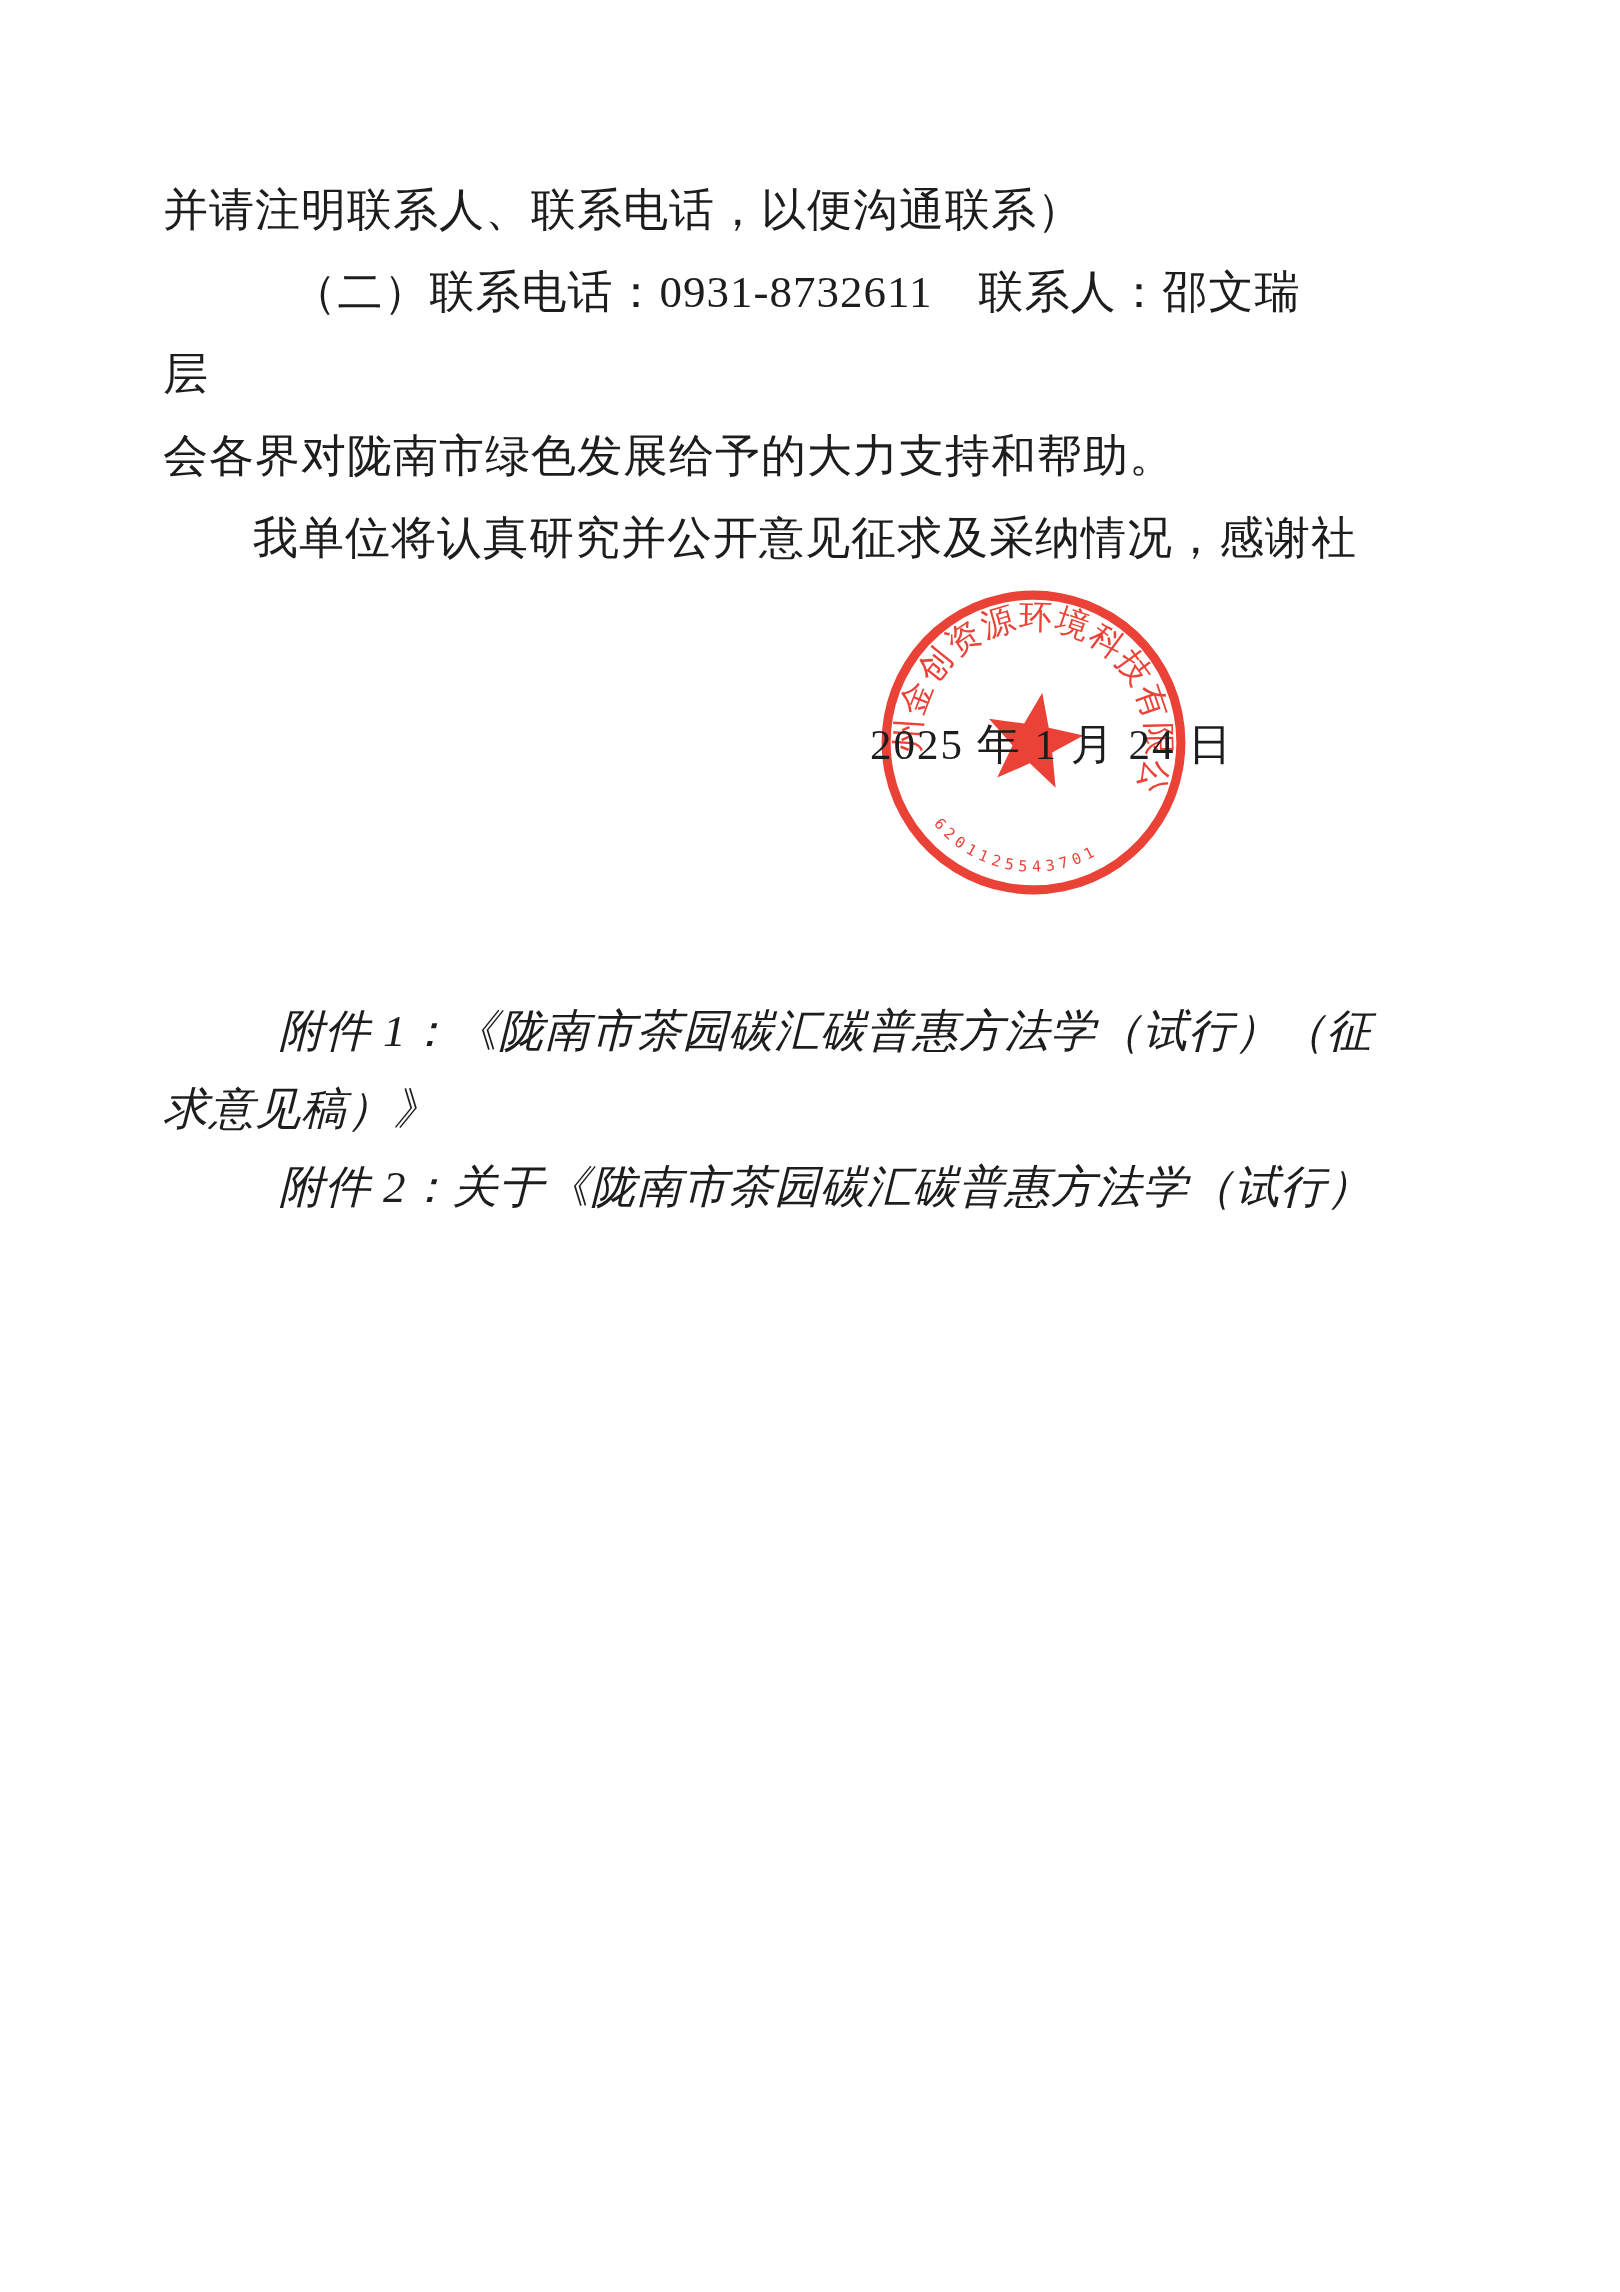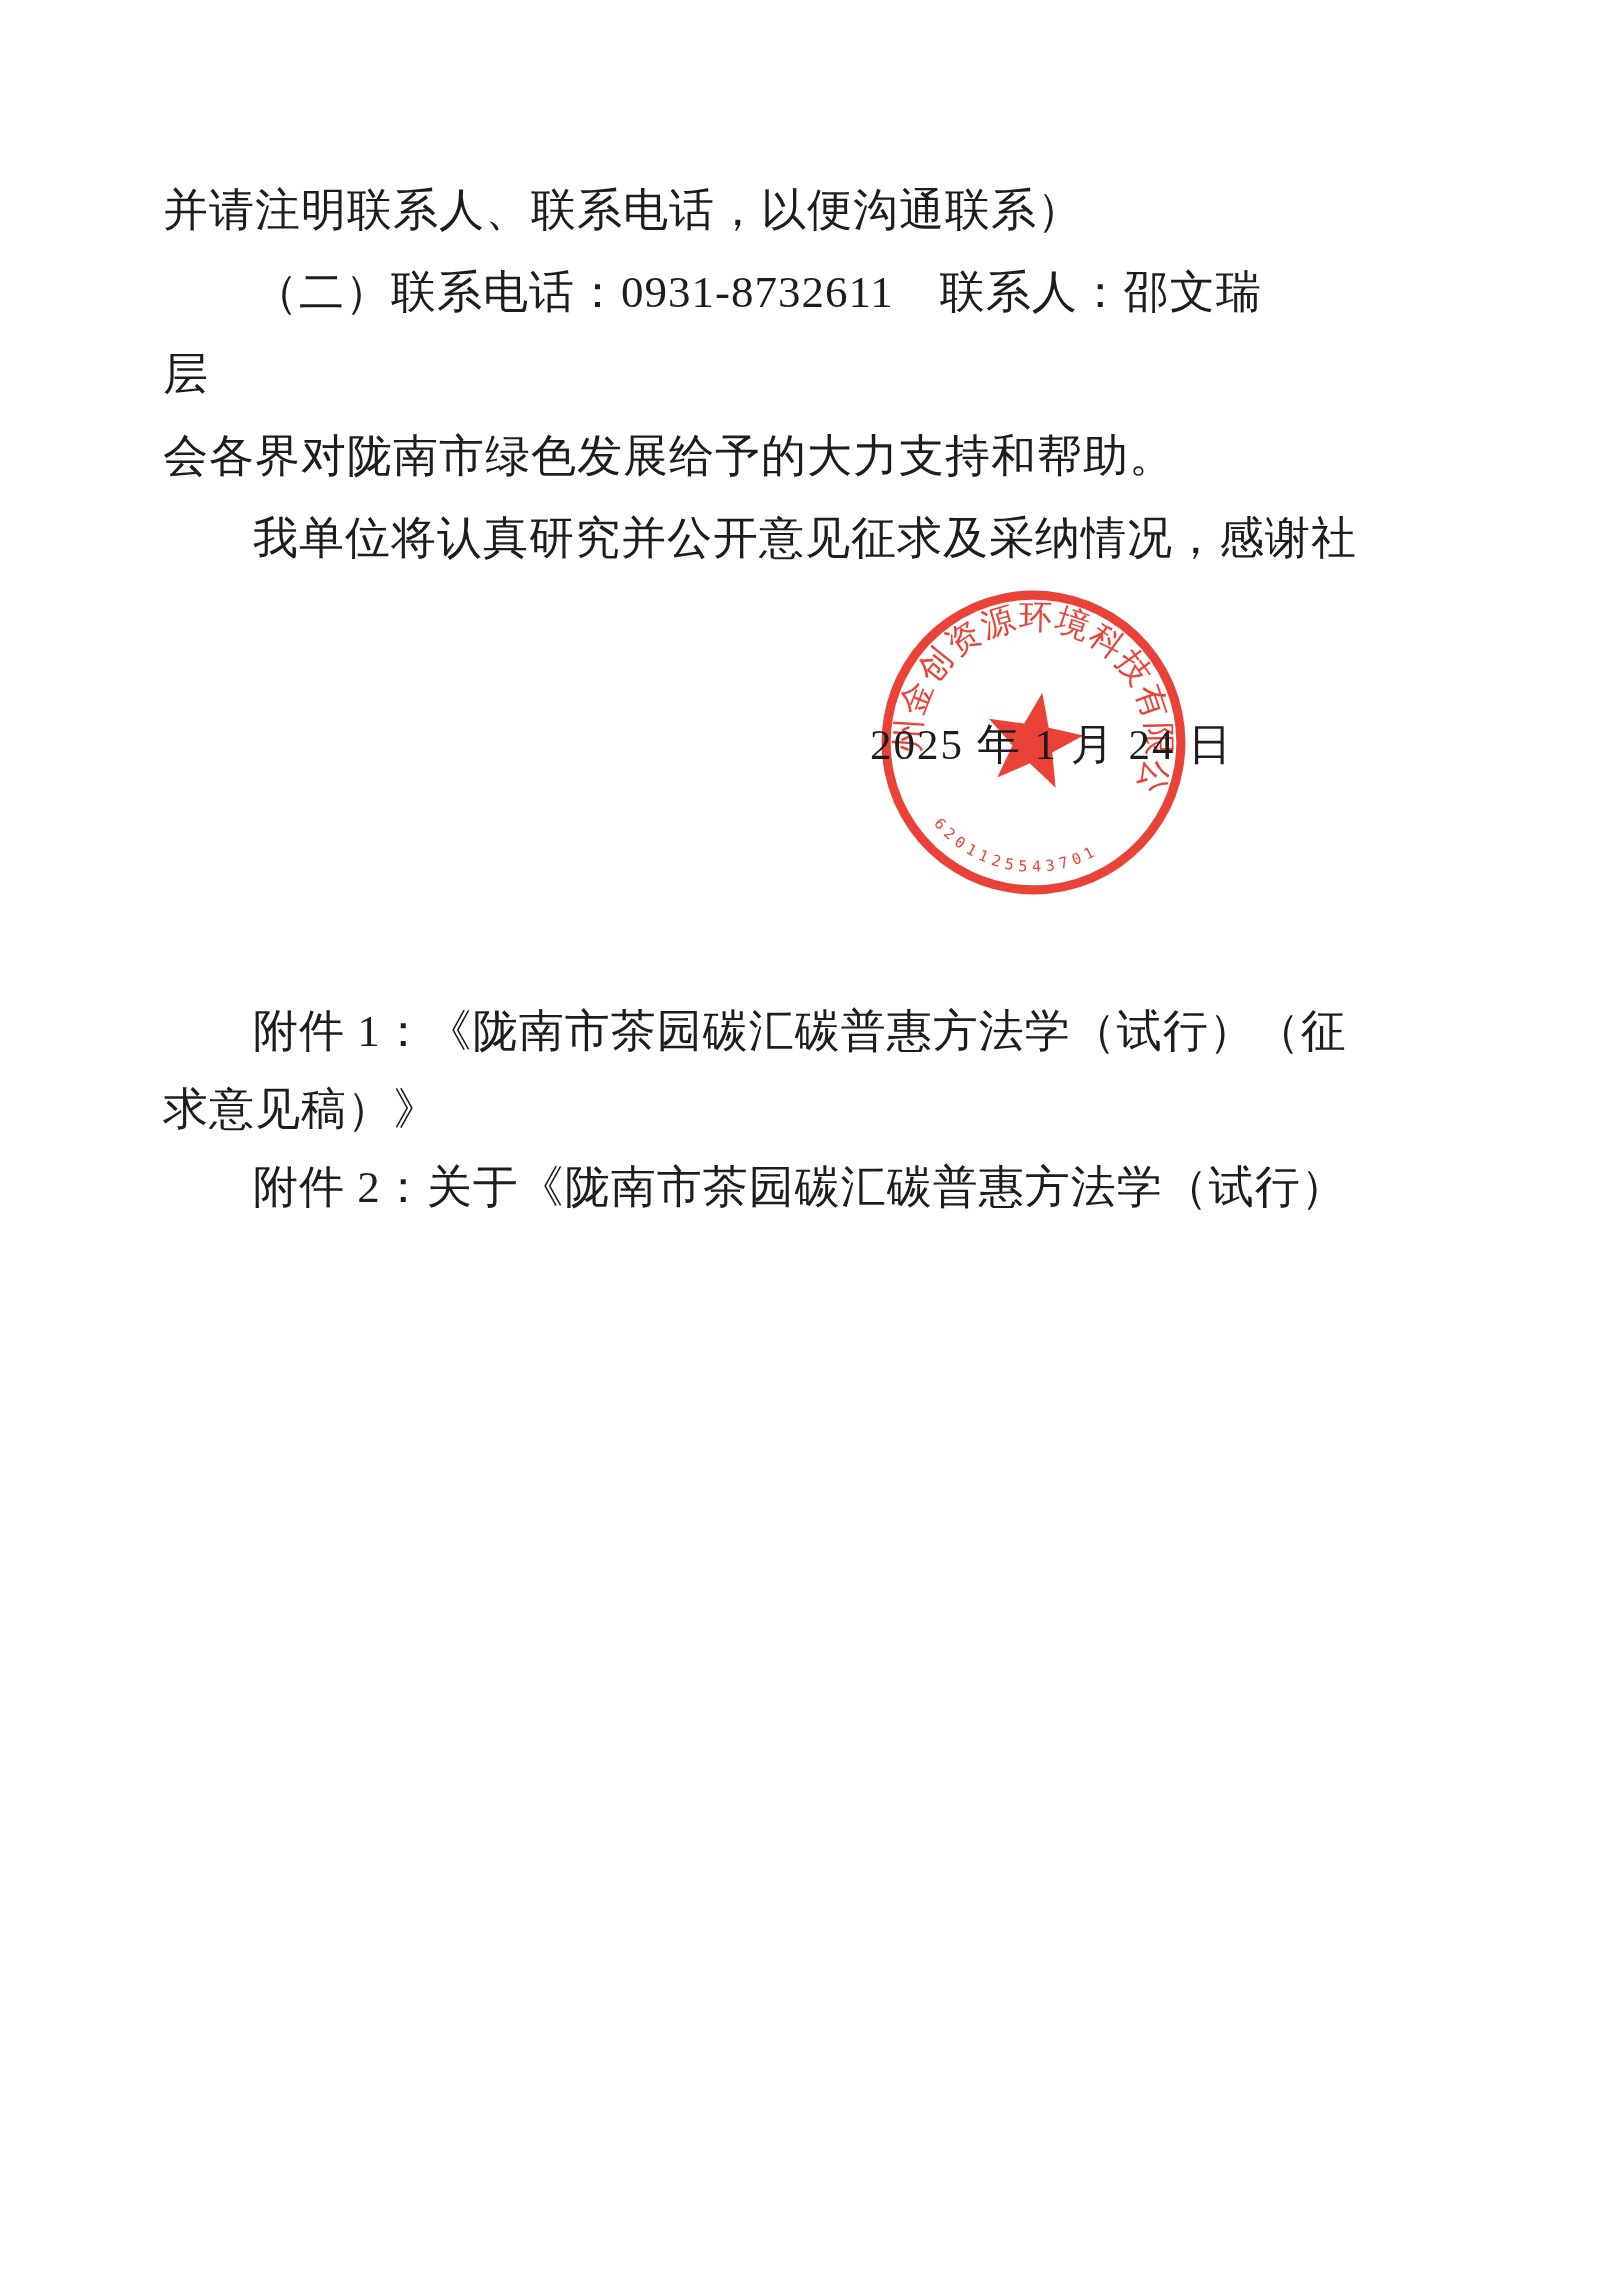--- a/index.html
+++ b/index.html
@@ -23,7 +23,7 @@
     white-space: nowrap;
   }
   .body-text .line { height: 82px; }
-  .indent { padding-left: 90px; }
+  .indent { padding-left: 90px; text-align: center; }
   .date-line {
     position: absolute;
     left: 870px;

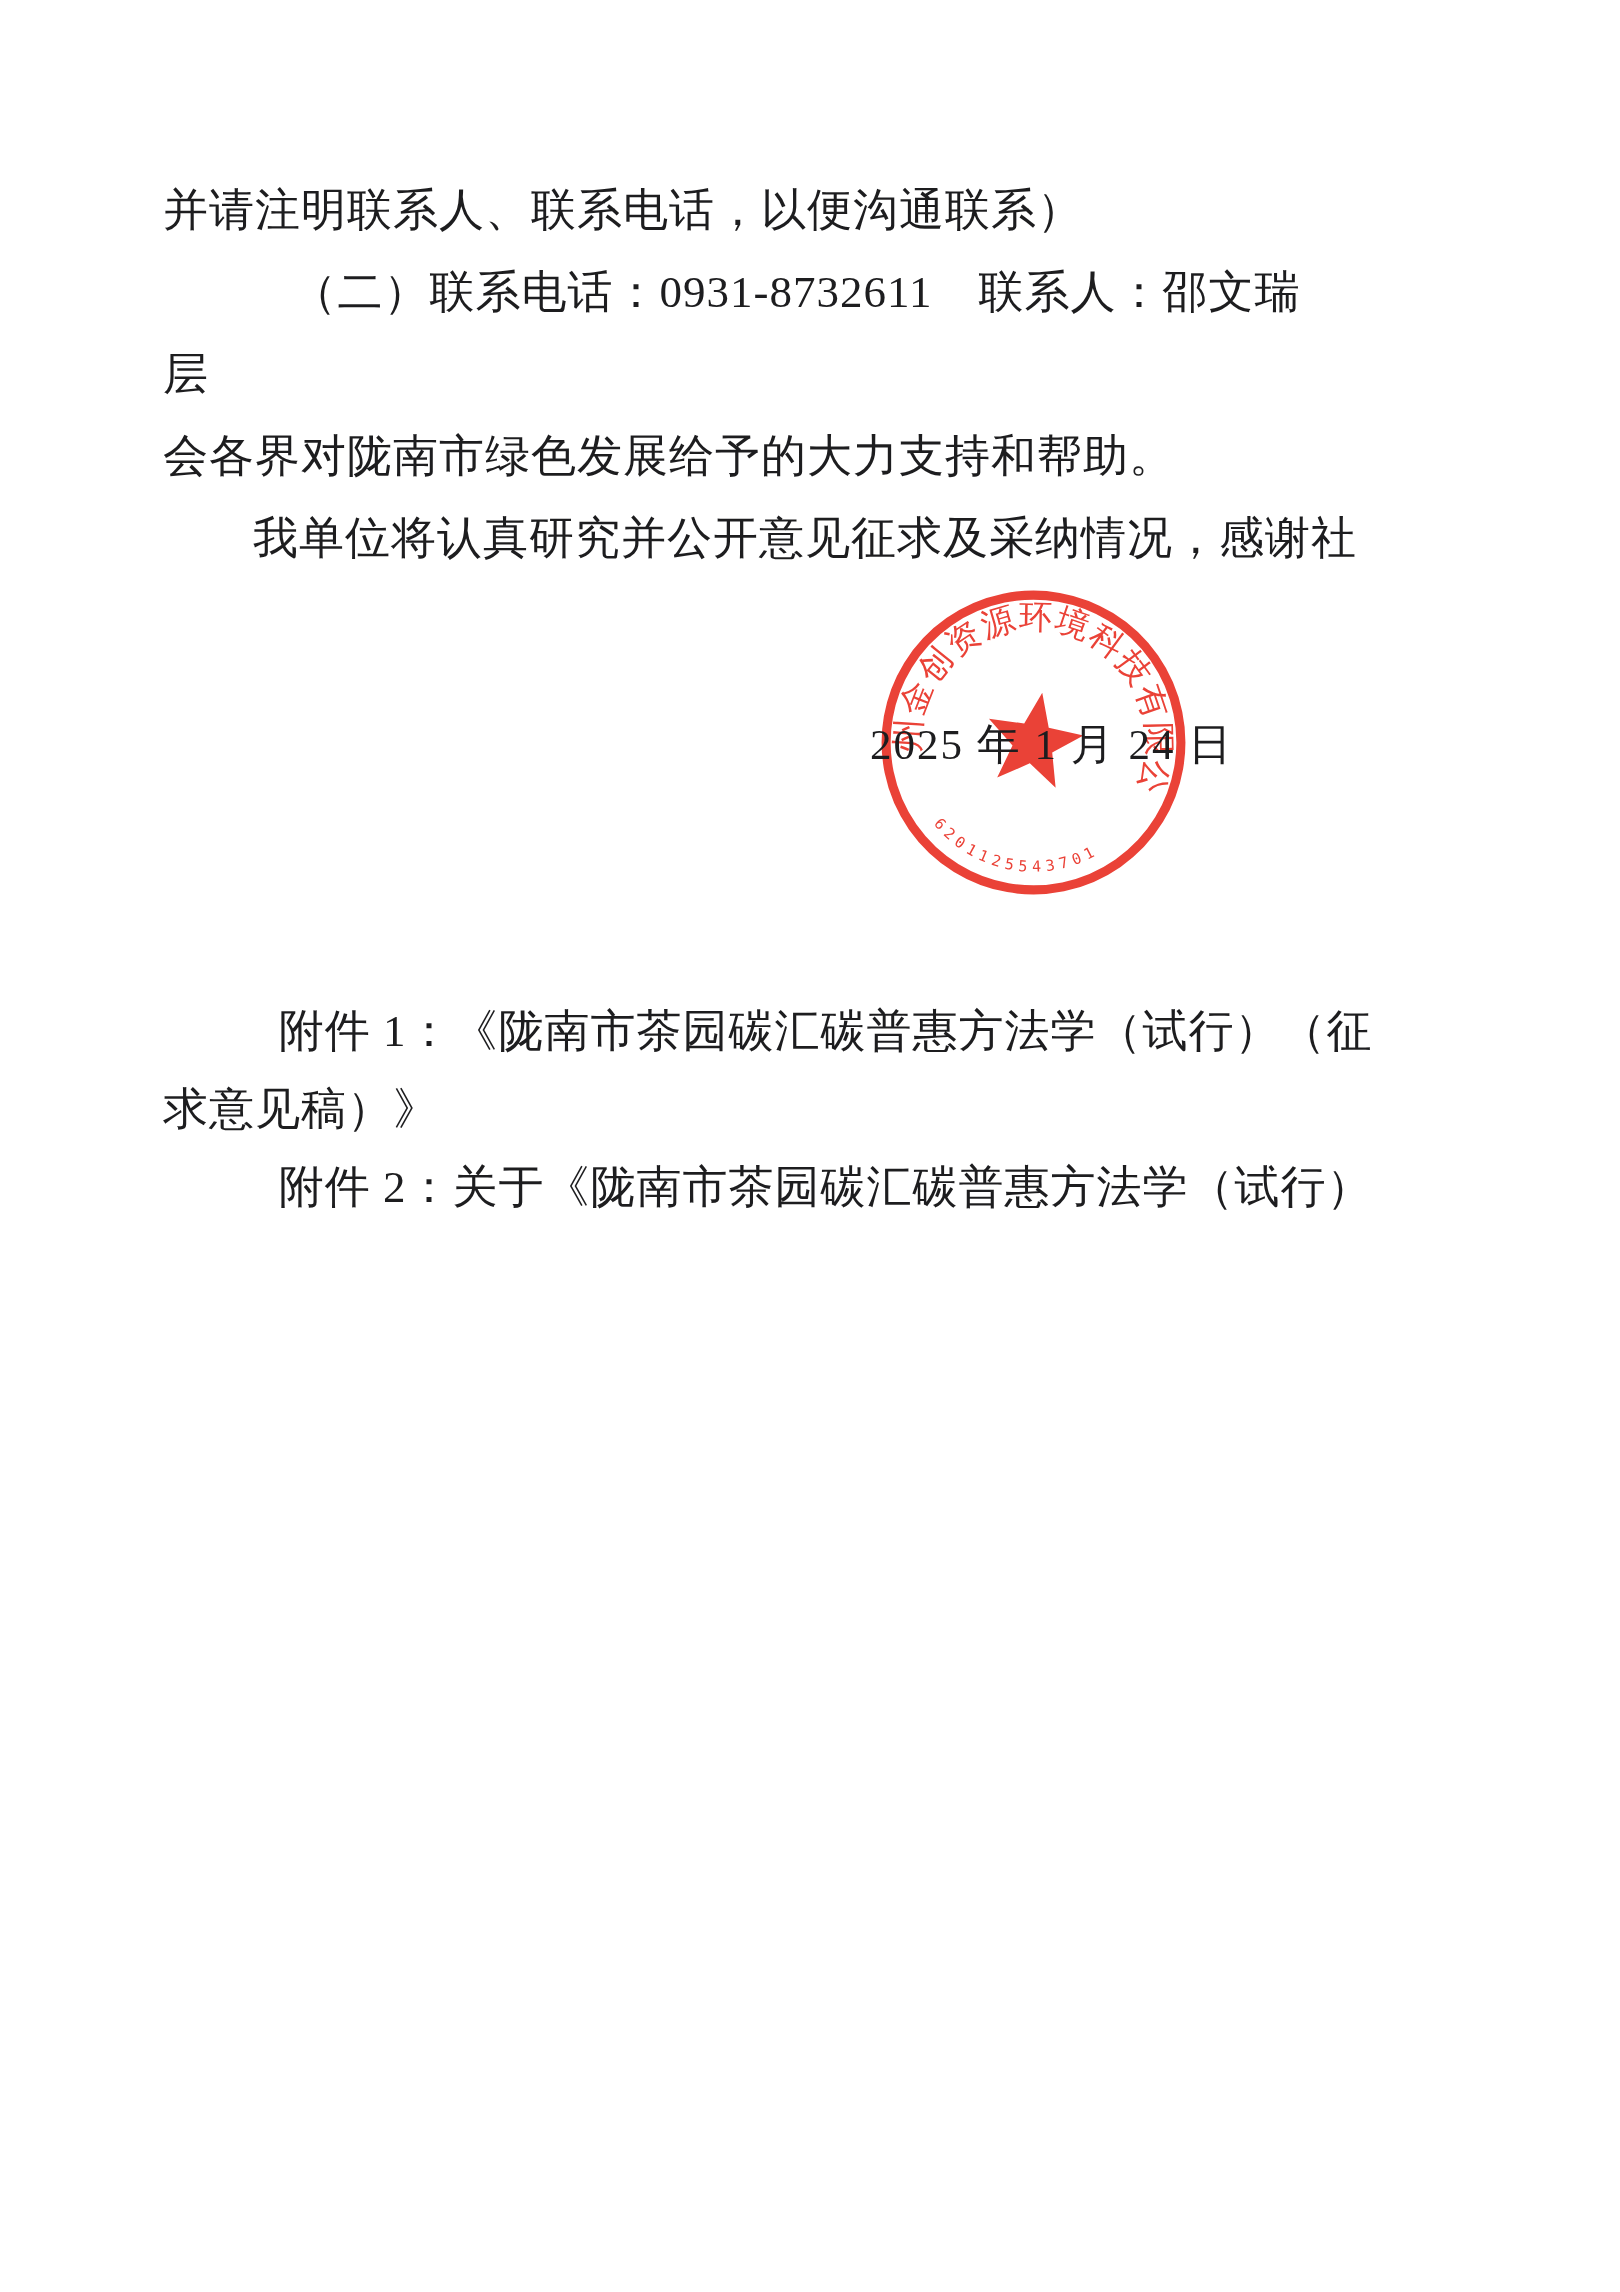--- a/index.html
+++ b/index.html
@@ -43,7 +43,7 @@
     letter-spacing: 1px;
     white-space: nowrap;
   }
-  .attachments .line { height: 78px; }
+  .attachments .line { height: 78px; font-style: italic; }
   .hang { margin-left: -15.7px; }
   .seal {
     position: absolute;

